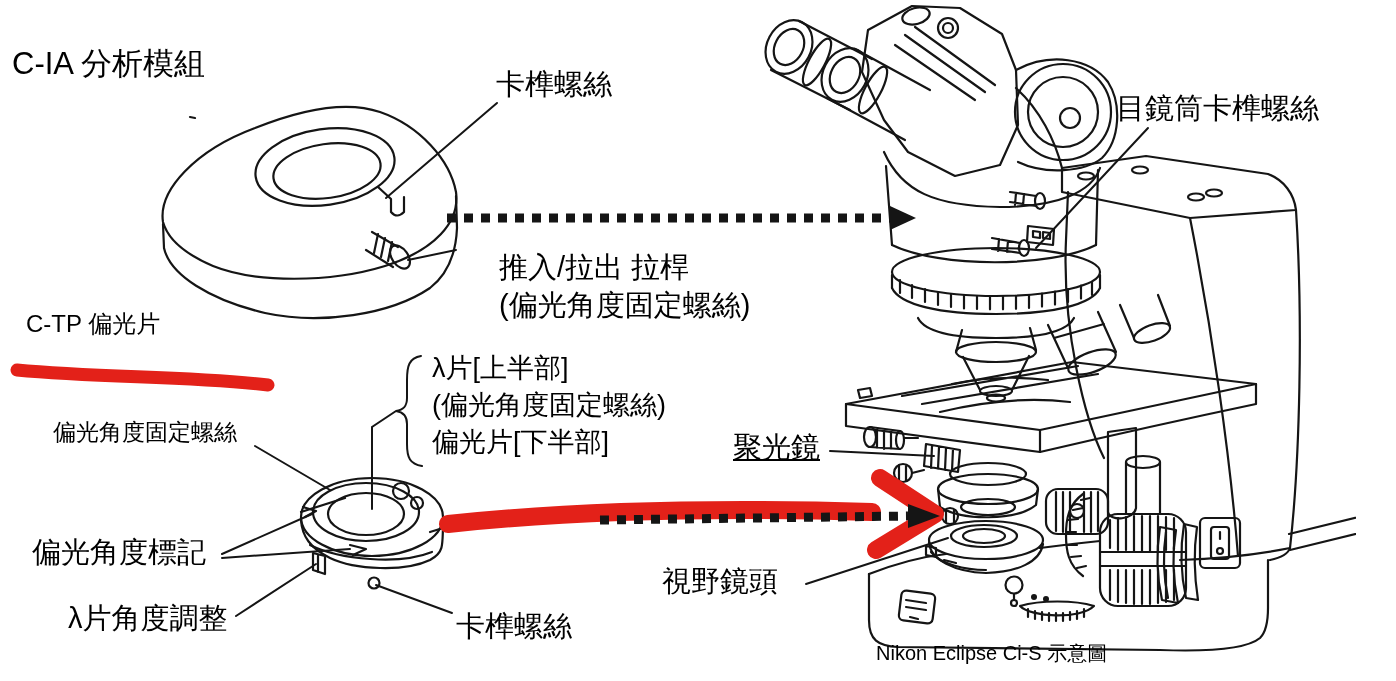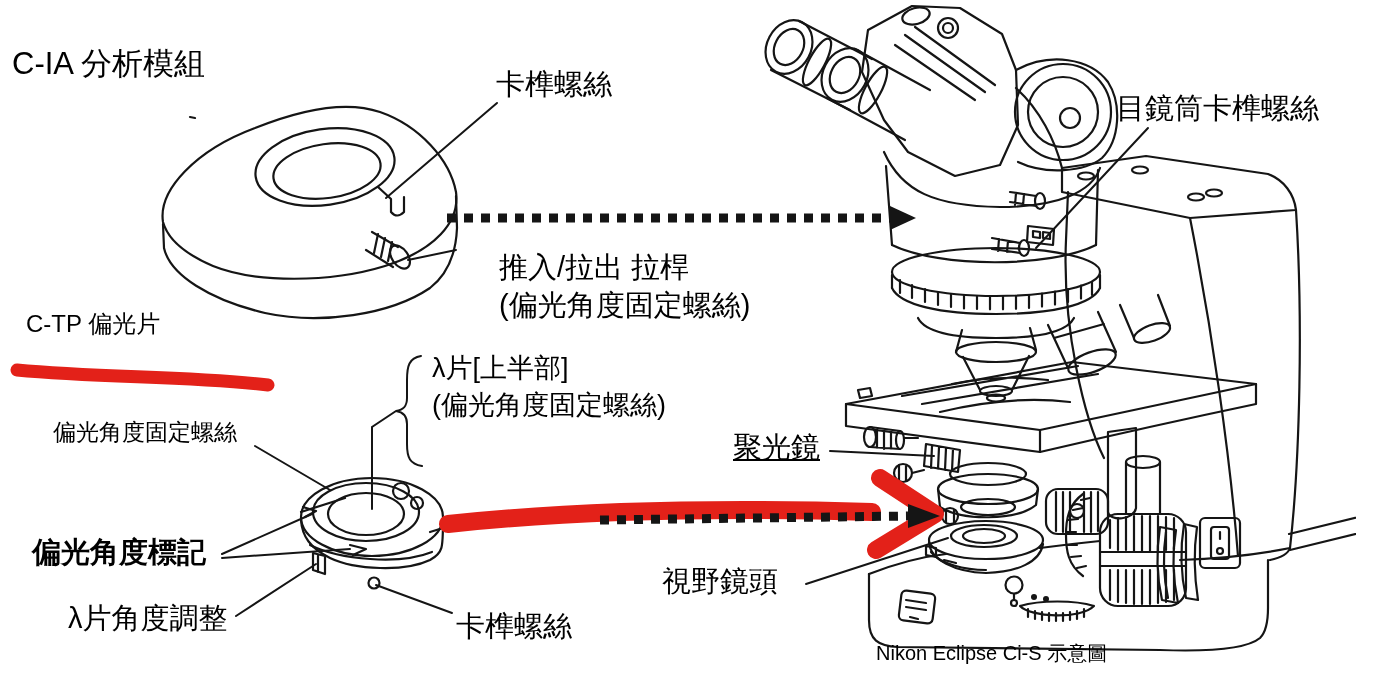--- a/index.html
+++ b/index.html
@@ -249,6 +249,7 @@
   <div class="lbl sz-lambda" style="left:432px;top:350px;">
     <div>λ片[上半部]</div>
     <div>(偏光角度固定螺絲)</div>
+    <div>偏光片[下半部]</div>
   </div>
 
   <div class="lbl sz-label" style="left:32px;top:536px;font-weight:bold;">偏光角度標記</div>

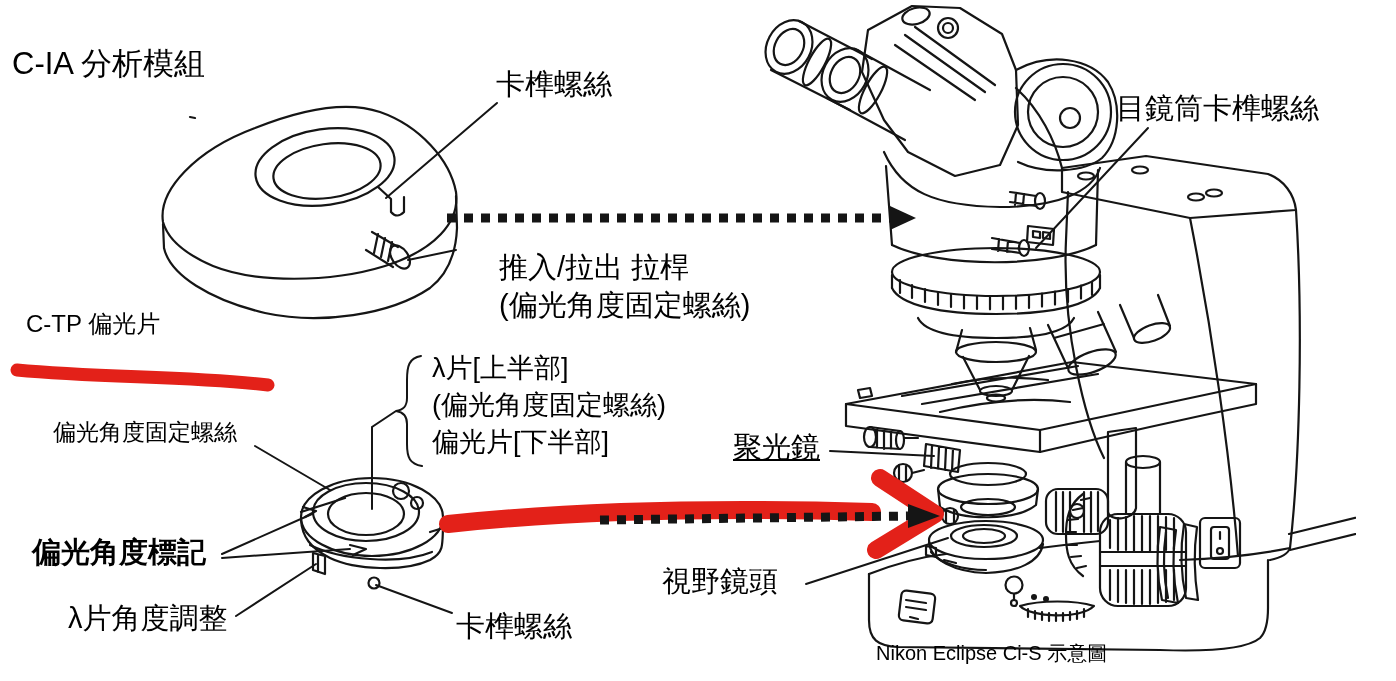--- a/index.html
+++ b/index.html
@@ -252,7 +252,7 @@
     <div>偏光片[下半部]</div>
   </div>
 
-  <div class="lbl sz-label" style="left:32px;top:536px;font-weight:bold;">偏光角度標記</div>
+  <div class="lbl sz-label" style="left:32px;top:536px;">偏光角度標記</div>
 
   <div class="lbl sz-label" style="left:68px;top:602px;">λ片角度調整</div>
 

